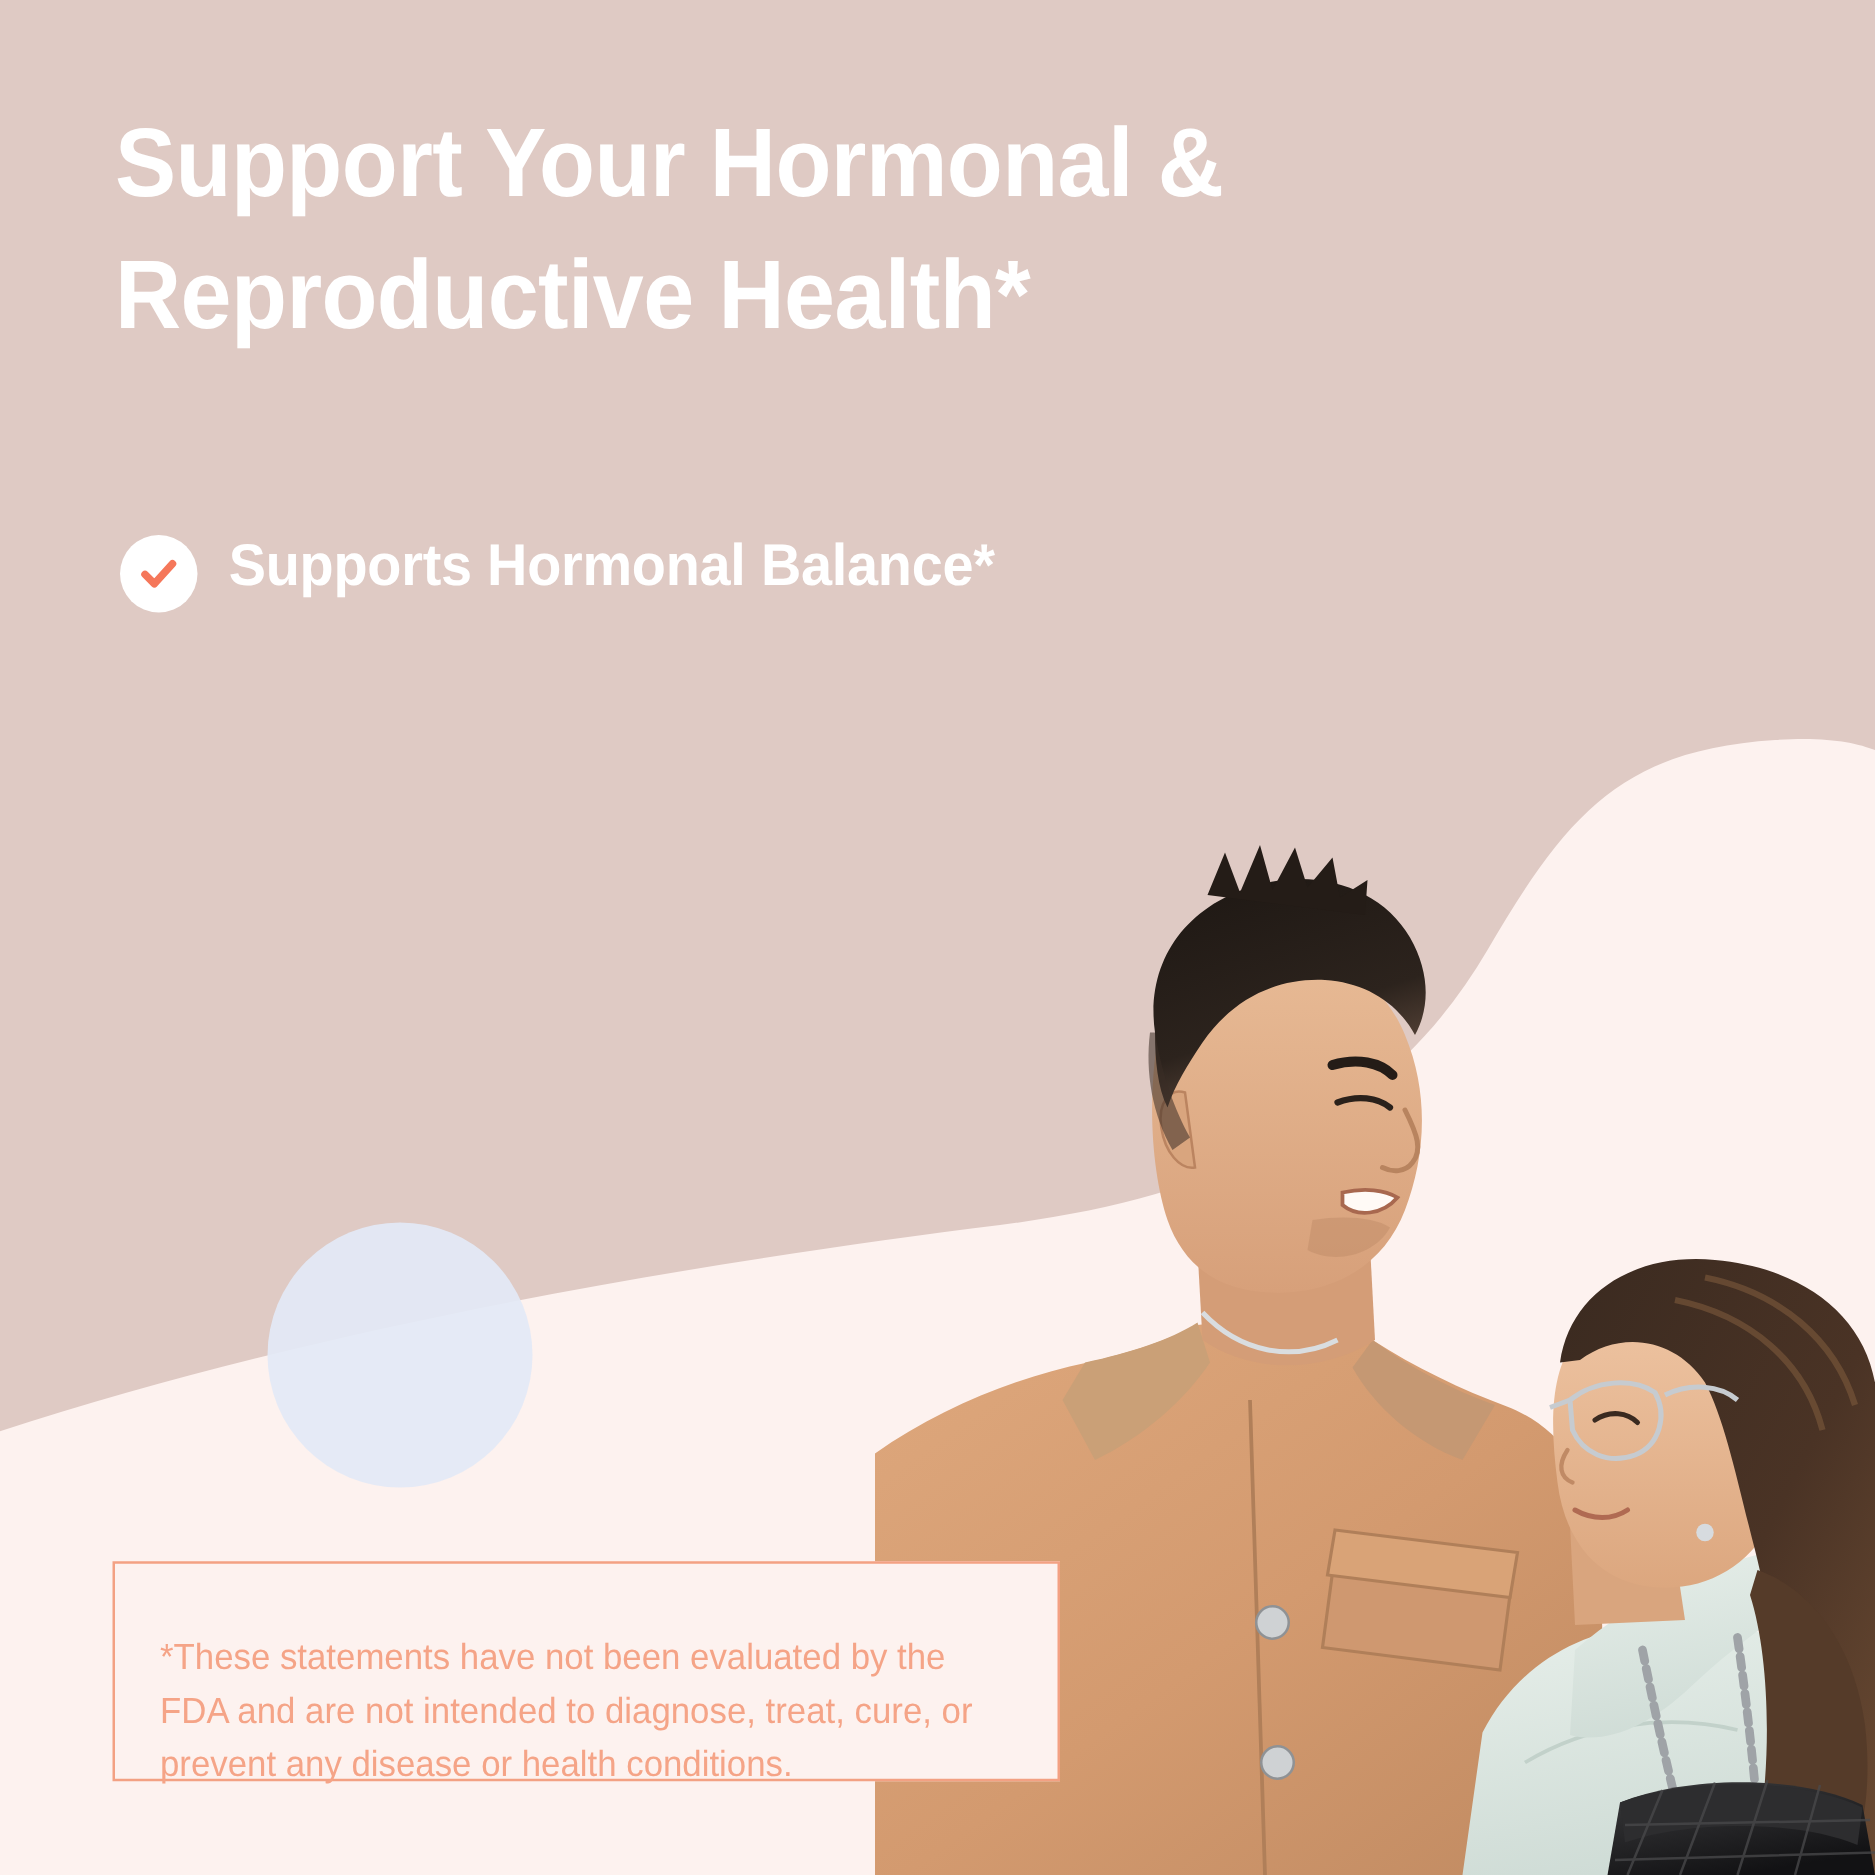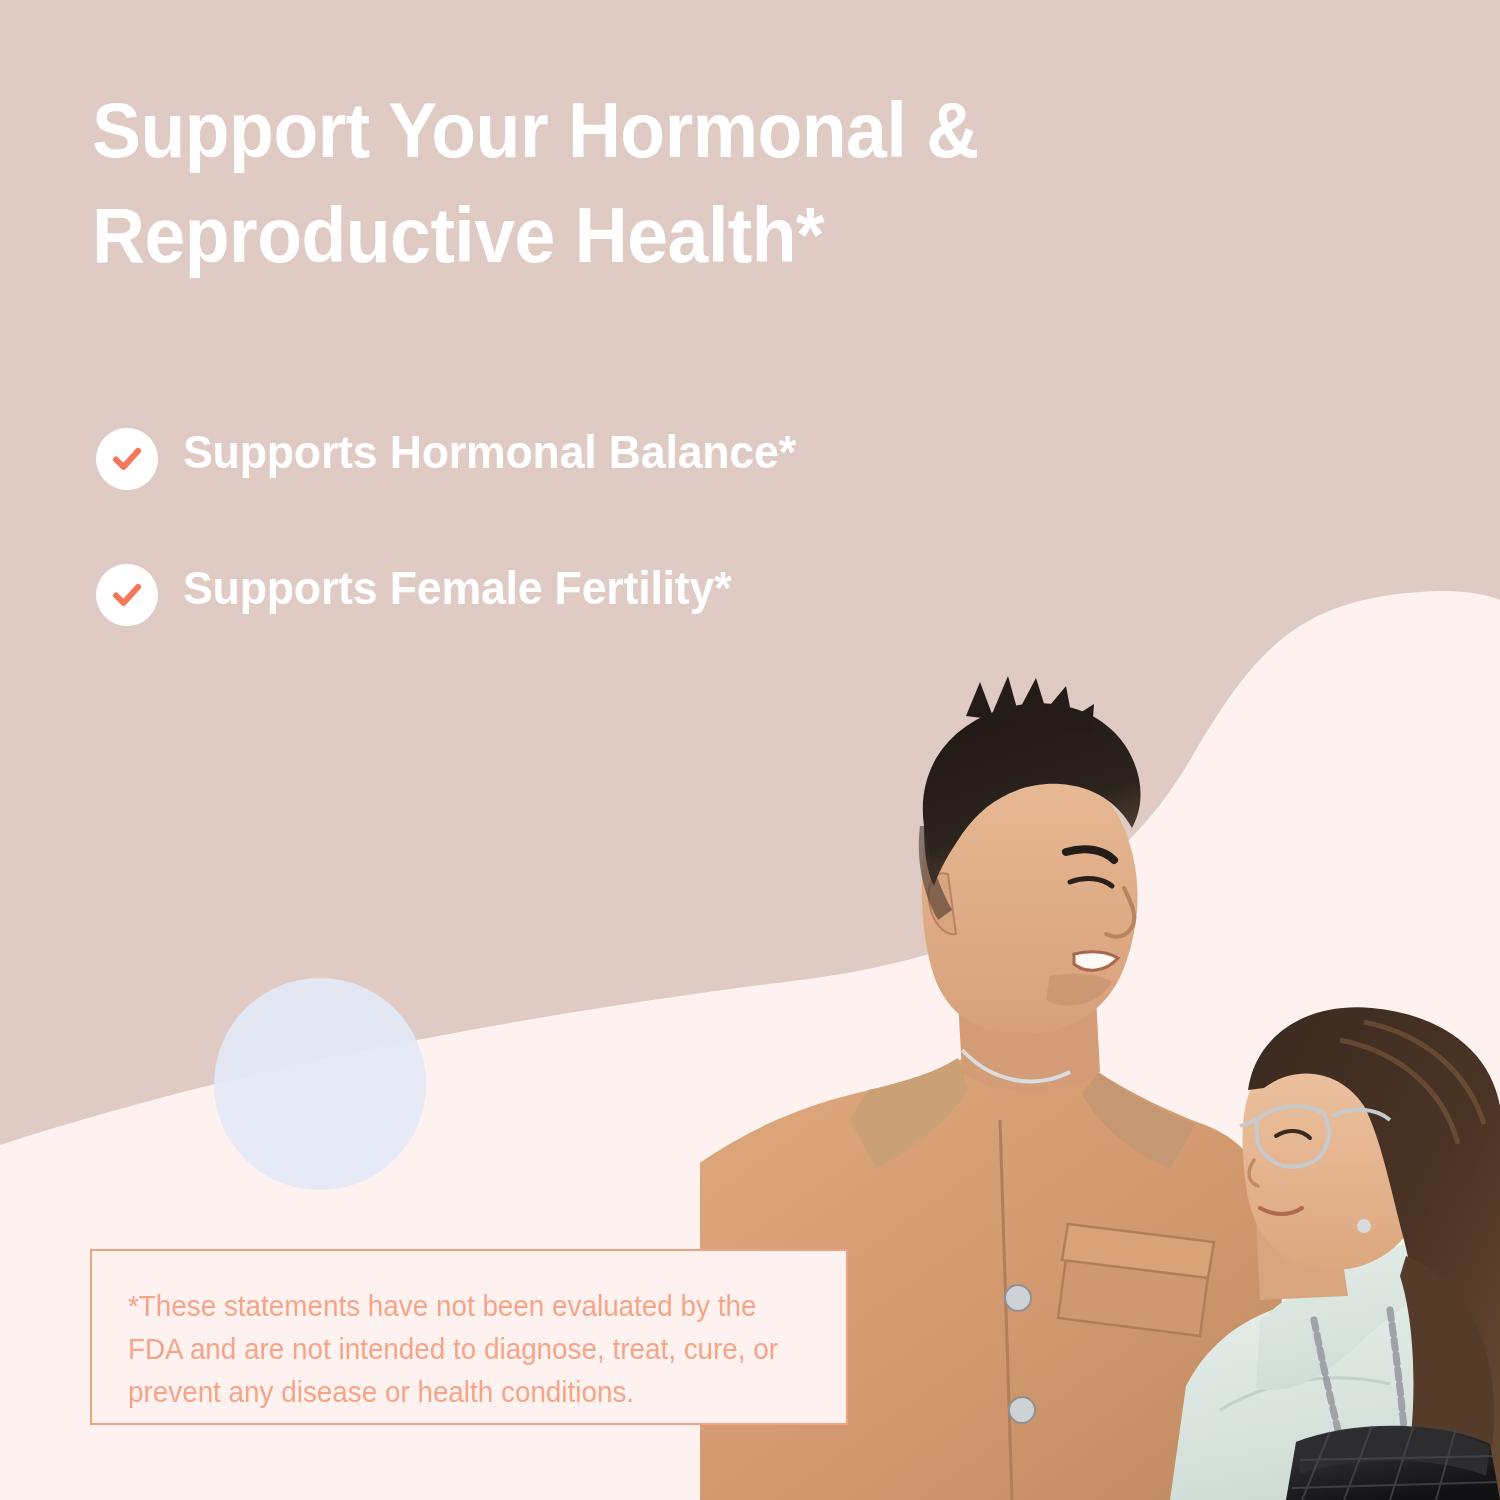--- a/index.html
+++ b/index.html
@@ -310,14 +310,6 @@
       <span class="benefit-label">Supports Hormonal Balance*</span>
     </div>
 
-    <div class="benefit-row">
-      <span class="check-circle">
-        <svg width="34" height="34" viewBox="0 0 34 34" aria-hidden="true">
-          <path d="M6 17.5 L13.5 25 L28 9" fill="none" stroke="#f5775a" stroke-width="6" stroke-linecap="round" stroke-linejoin="round"></path>
-        </svg>
-      </span>
-      <span class="benefit-label">Supports Female Fertility*</span>
-    </div>
 
 
   </div>

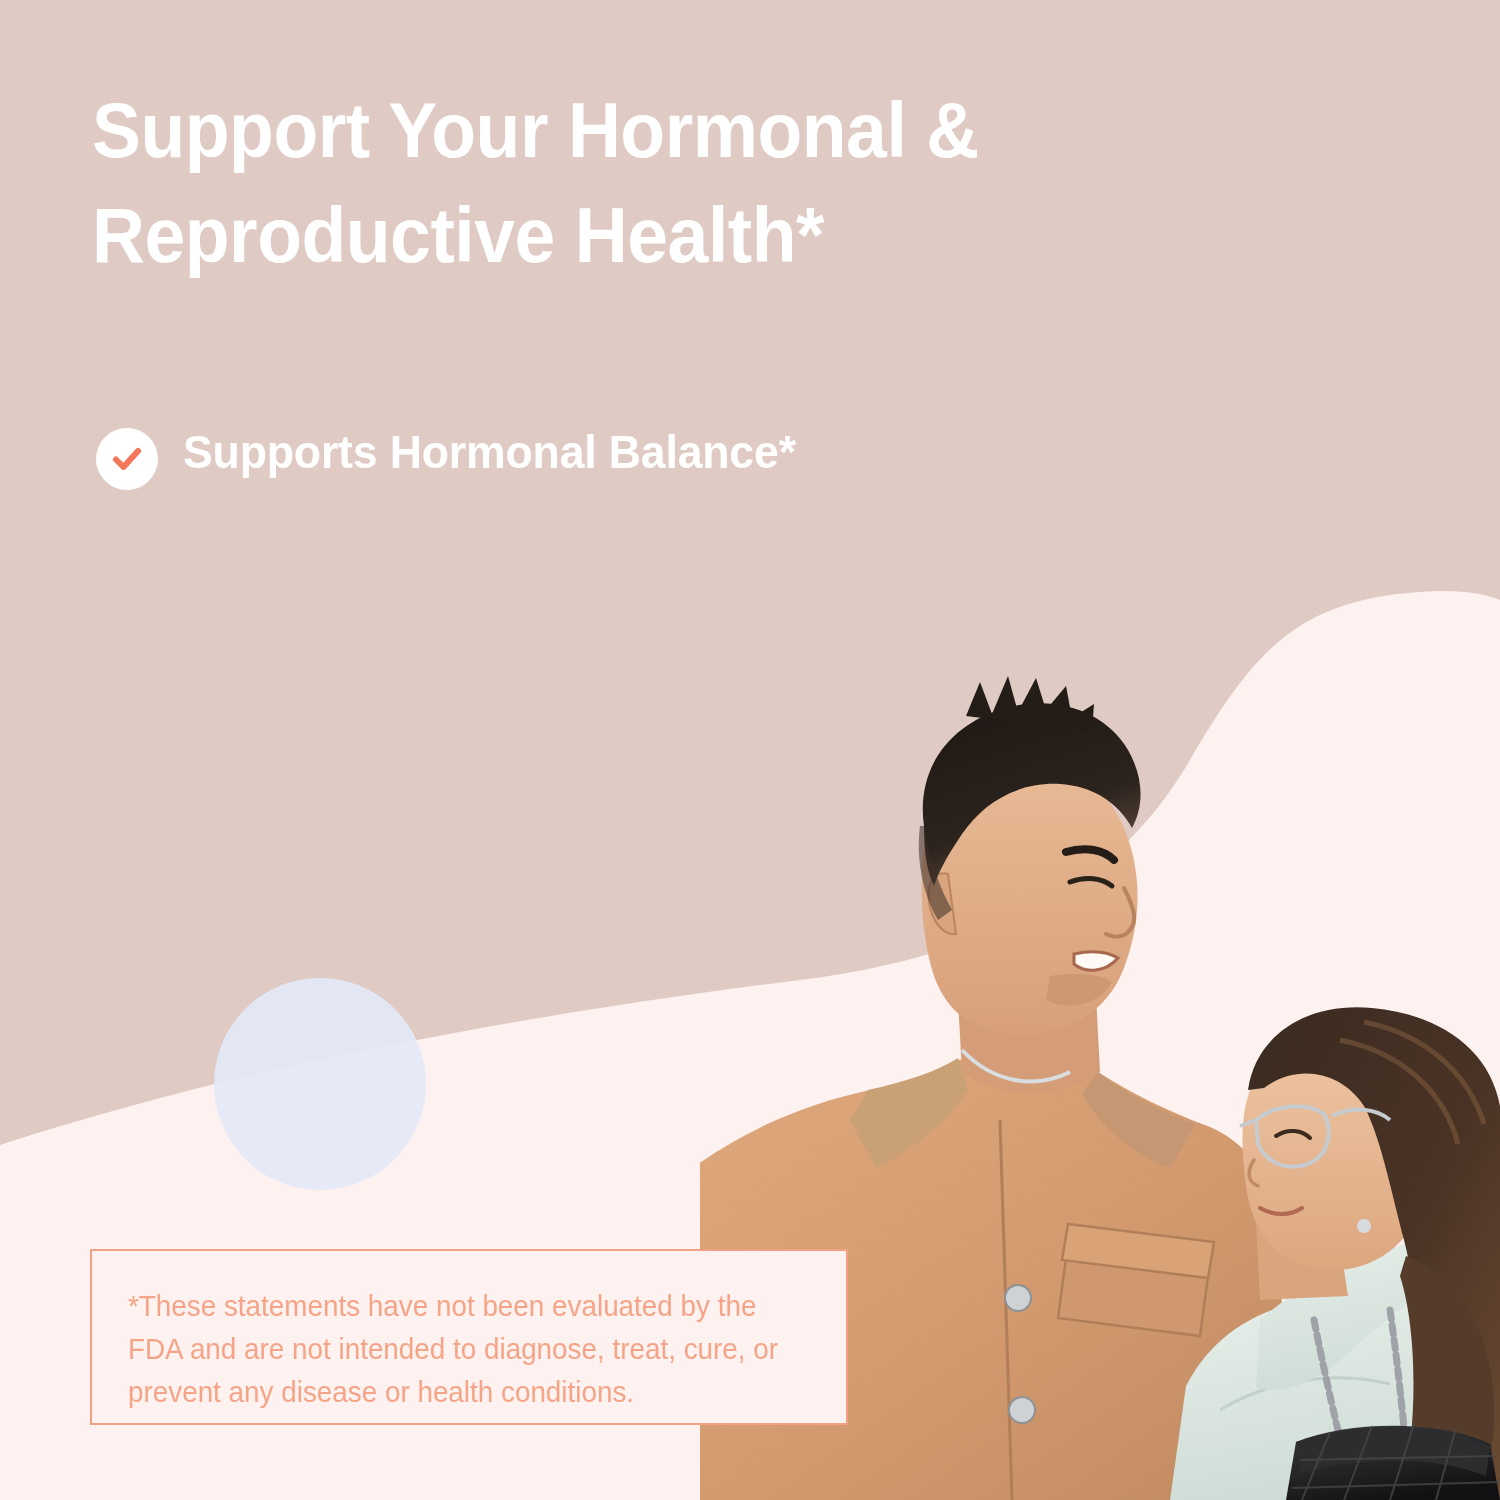--- a/index.html
+++ b/index.html
@@ -101,7 +101,7 @@
     box-sizing: border-box;
     border: 2px solid #f3a183;
     background: #fdf2ef;
-    padding: 34px 36px 0 36px;
+    padding: 54px 36px 0 36px;
   }
   .disclaimer-text {
     color: #f5a487;

